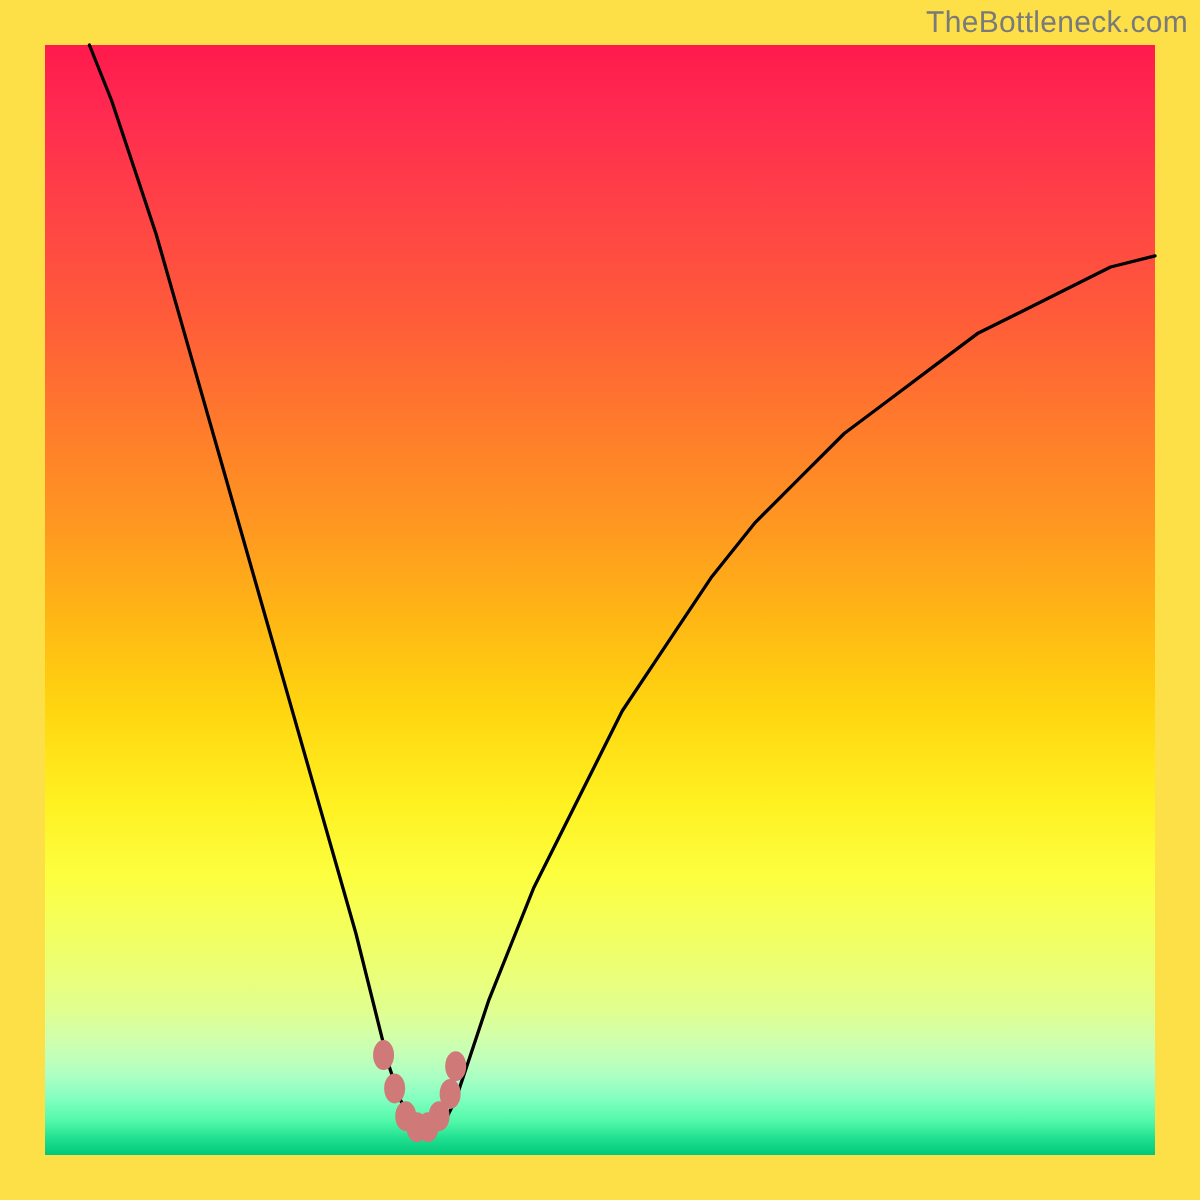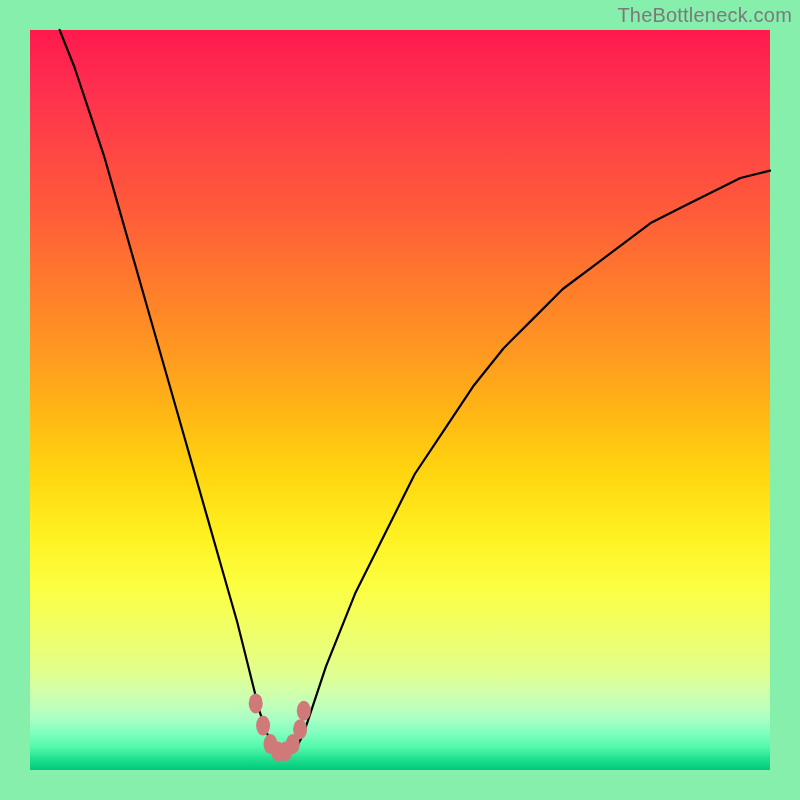--- a/index.html
+++ b/index.html
@@ -15,7 +15,7 @@
     position: relative;
     width: 800px;
     height: 800px;
-    background: #86efac;
+    background: #fde047;
   }
   .plot-area {
     position: absolute;

